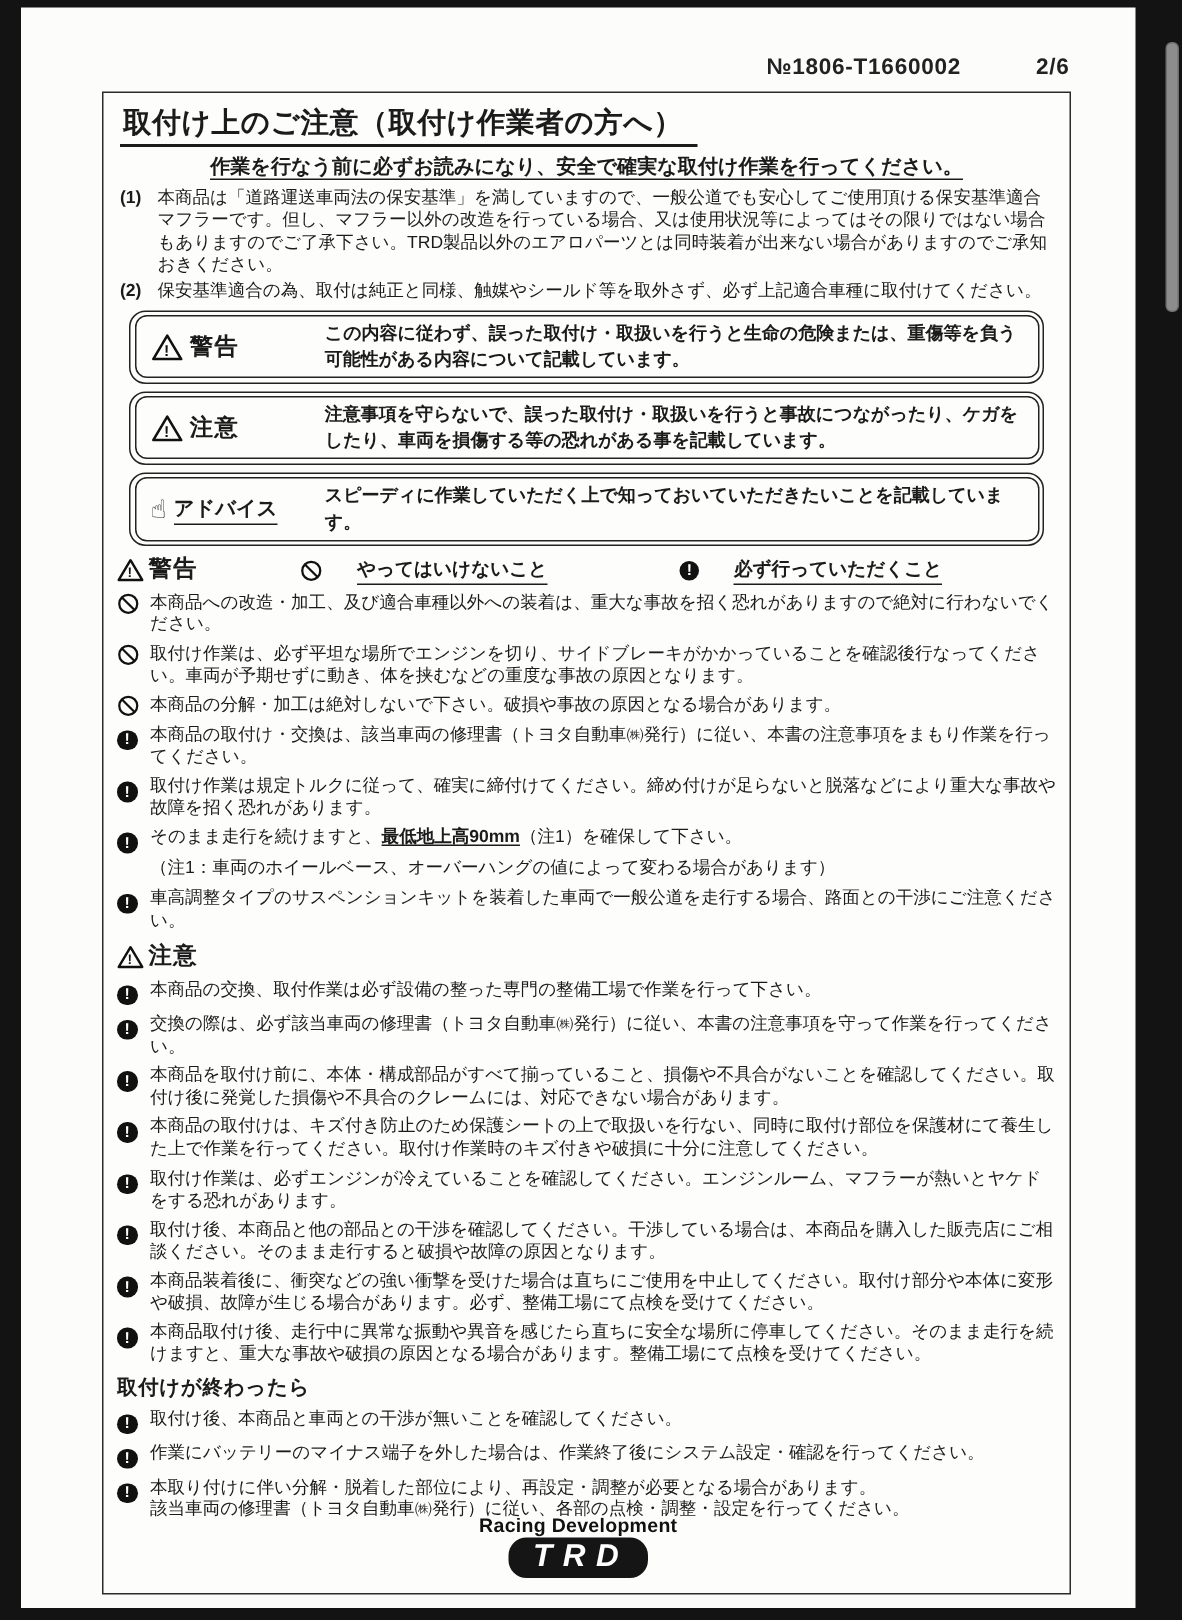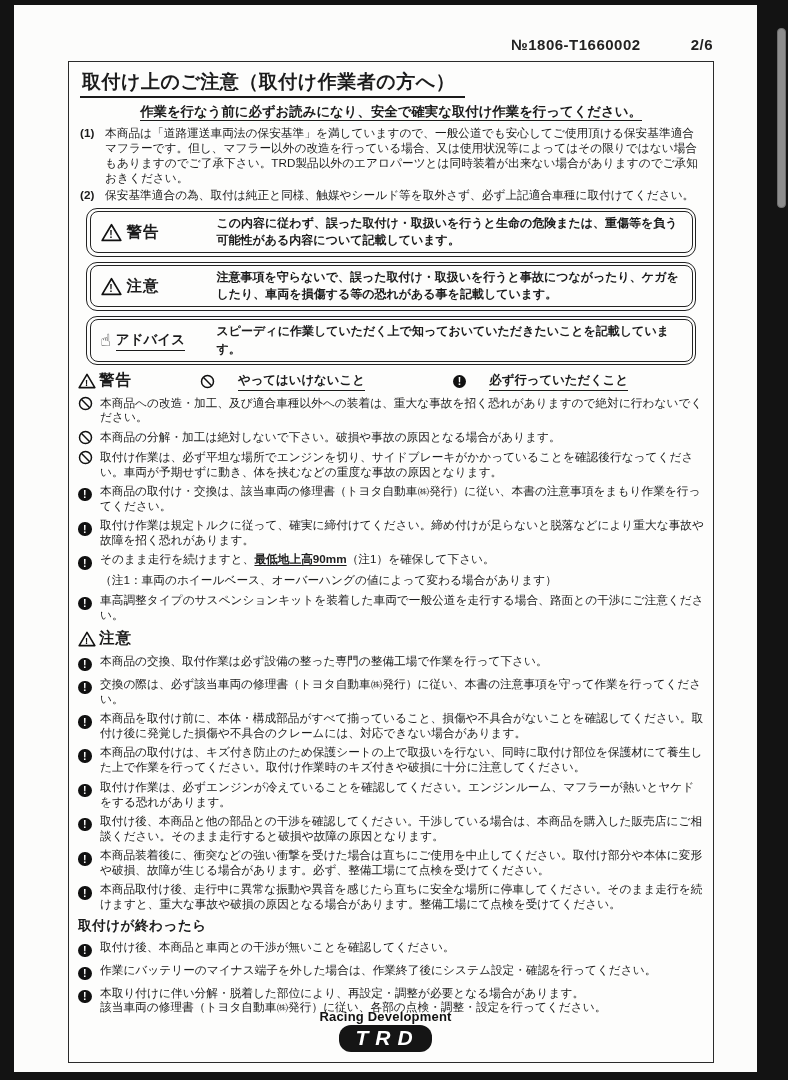--- a/index.html
+++ b/index.html
@@ -195,7 +195,7 @@
             <line x1="4.4" y1="4.4" x2="15.6" y2="15.6" stroke="#111" stroke-width="2"></line>
           </svg>
         </span>
-      <span class="btxt">本商品の分解・加工は絶対しないで下さい。破損や事故の原因となる場合があります。</span>
+      <span class="btxt">取付け作業は、必ず平坦な場所でエンジンを切り、サイドブレーキがかかっていることを確認後行なってください。車両が予期せずに動き、体を挟むなどの重度な事故の原因となります。</span>
     </div>
     <div class="brow">
       <span class="b-ic">
@@ -204,7 +204,7 @@
             <line x1="4.4" y1="4.4" x2="15.6" y2="15.6" stroke="#111" stroke-width="2"></line>
           </svg>
         </span>
-      <span class="btxt">取付け作業は、必ず平坦な場所でエンジンを切り、サイドブレーキがかかっていることを確認後行なってください。車両が予期せずに動き、体を挟むなどの重度な事故の原因となります。</span>
+      <span class="btxt">本商品の分解・加工は絶対しないで下さい。破損や事故の原因となる場合があります。</span>
     </div>
     <div class="brow">
       <span class="b-ic"><span class="must-ic">!</span></span>

